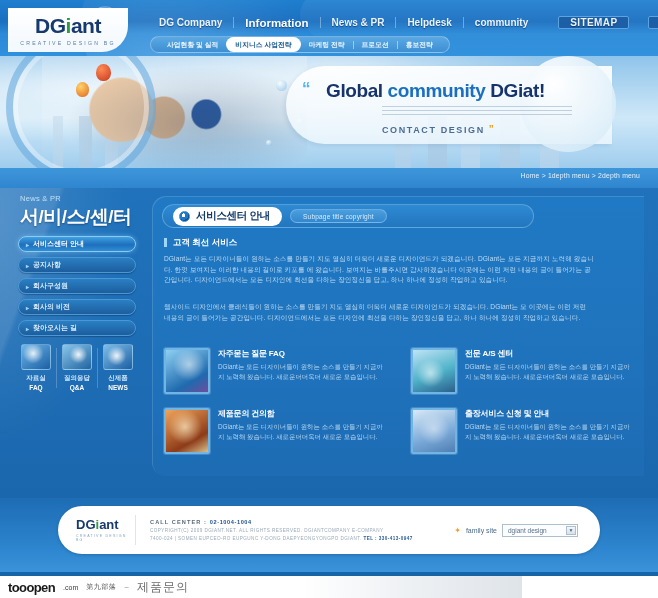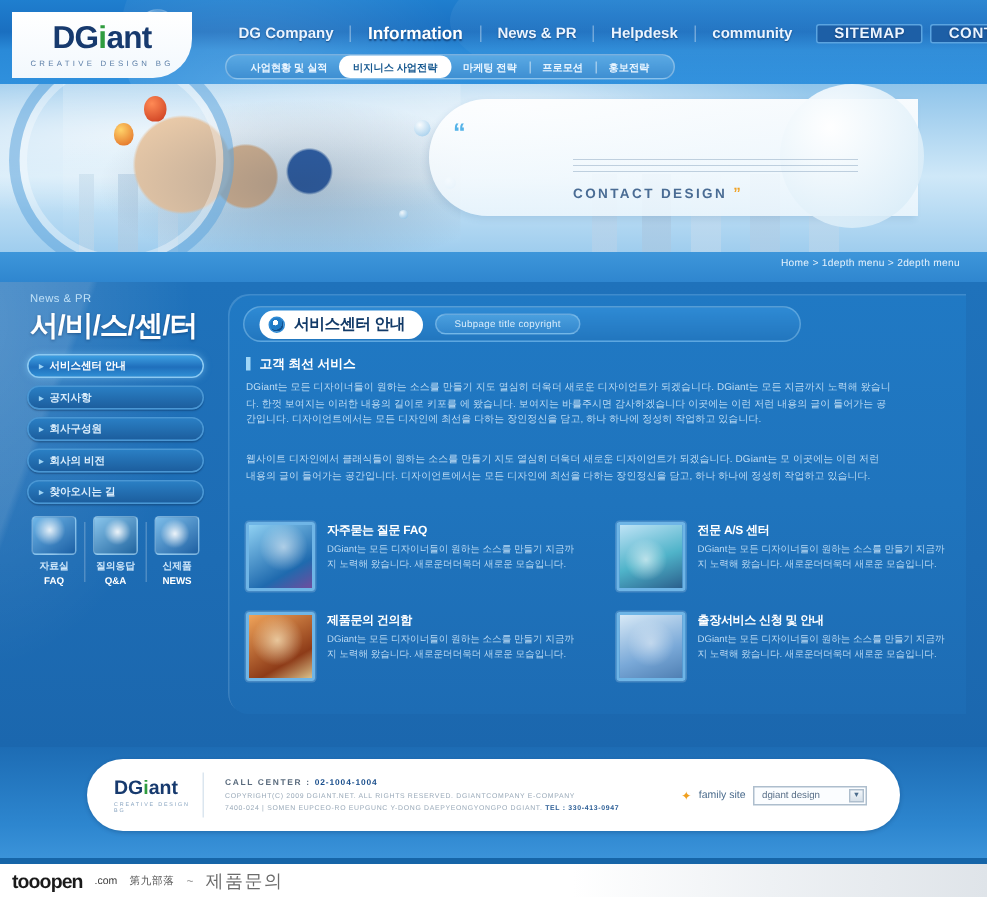--- a/index.html
+++ b/index.html
@@ -55,7 +55,7 @@
   .pill {
     display:inline-block; background:#1d5fa6; border:1px solid #5ba4e0;
     color:#dff0ff; font-size:6.5px; font-weight:bold; letter-spacing:0.4px;
-    padding:2px 5px; border-radius:2px; text-decoration:none; margin-left:5px;
+    padding:2px 5px; border-radius:2px; text-decoration:none; margin-left:19px;
   }
 
   .subnav {

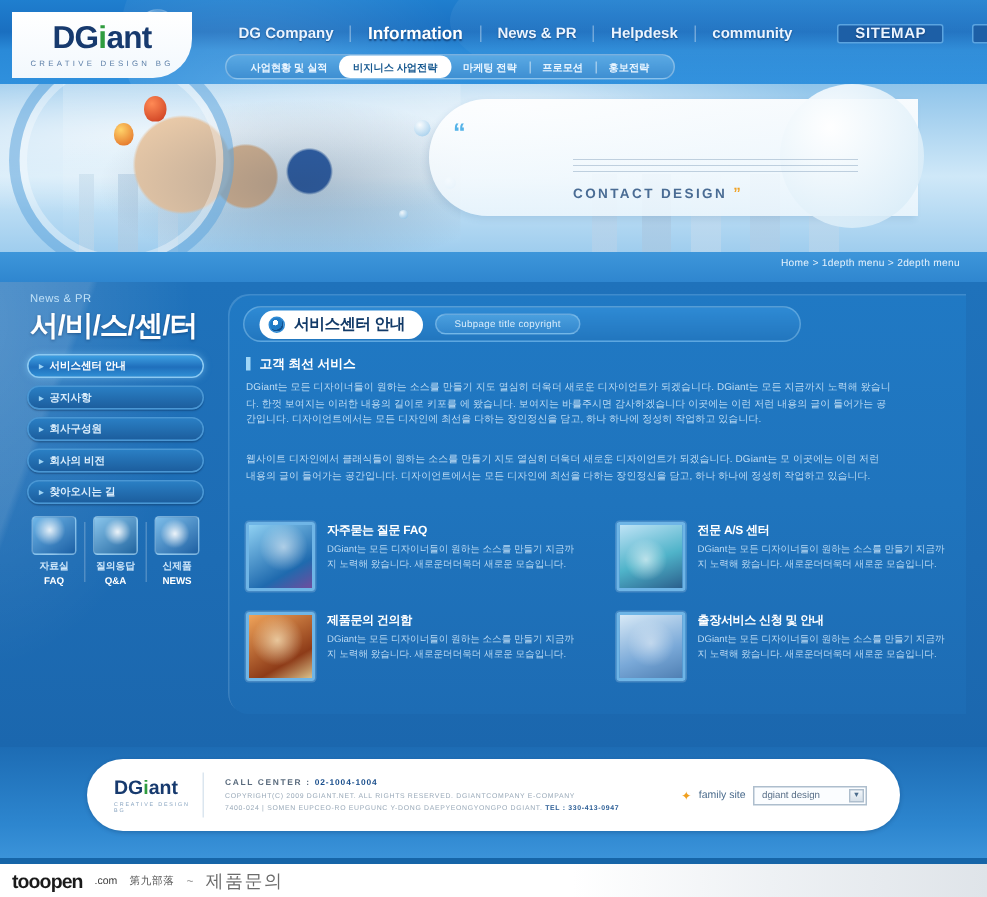--- a/index.html
+++ b/index.html
@@ -410,6 +410,9 @@
     <div class="hero-panel">
       <div class="hero-globe"></div>
       <div class="hero-quote">“</div>
+      <div class="hero-title">
+        <span>Global </span><span class="hl">community </span><span>DGiat!</span>
+      </div>
       <div class="hero-body"></div>
       <div class="hero-cd">
         <span>CONTACT DESIGN</span>

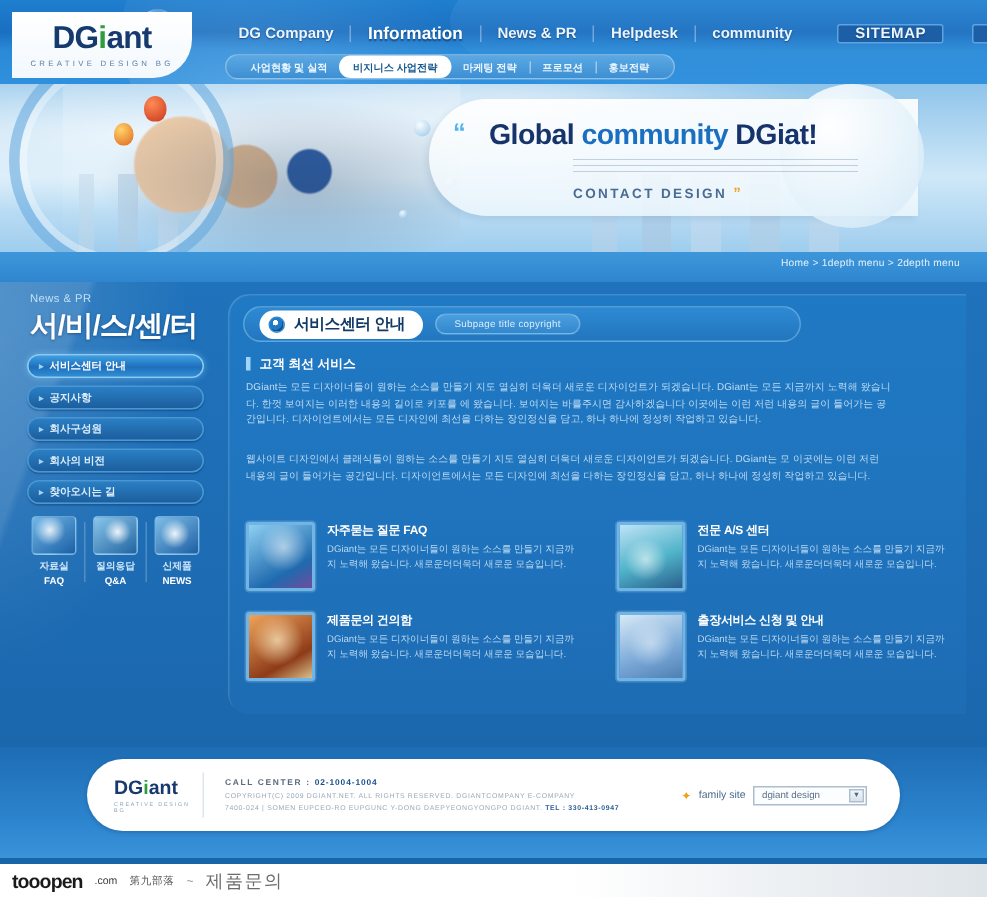--- a/index.html
+++ b/index.html
@@ -342,7 +342,7 @@
   
   .wm-bar { position:absolute; left:0; top:572px; width:658px; height:4px; background:#1665a8; }
   .wm {
-    position:absolute; left:0; top:576px; width:658px; height:22px;
+    position:absolute; left:0; top:576px; width:522px; height:22px;
     background:linear-gradient(90deg,#ffffff 0 58%, #eef1f4 78%, #dfe4e9 100%);
     display:flex; align-items:center; padding-left:8px; gap:8px;
   }

